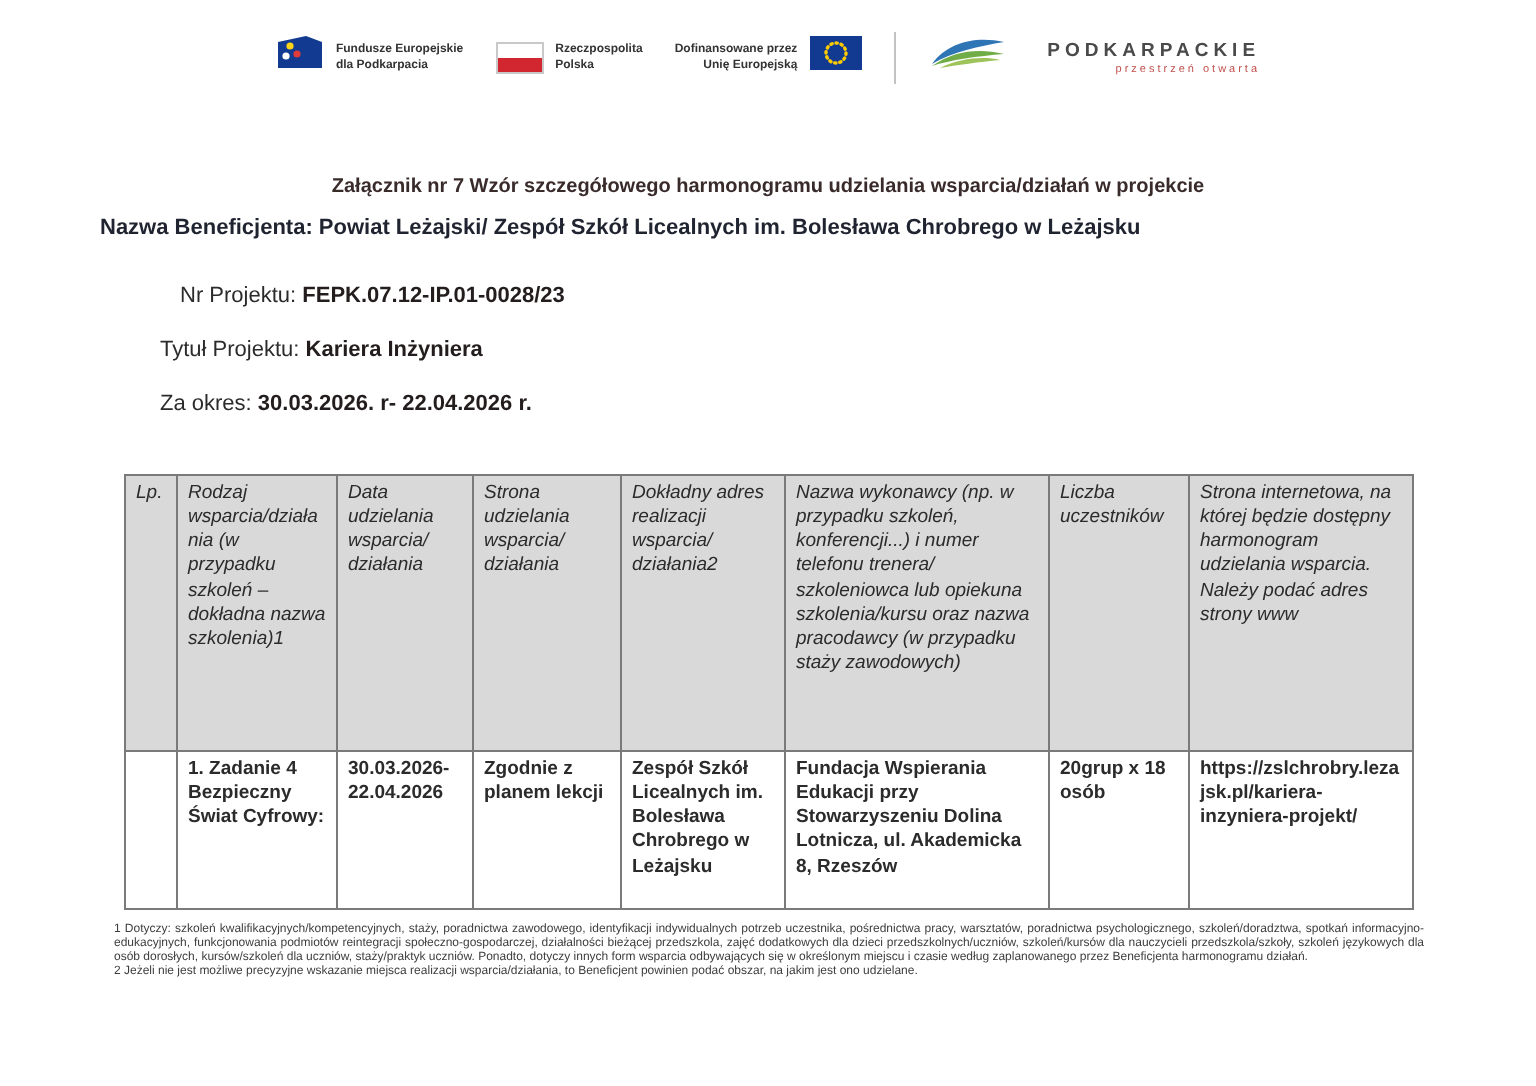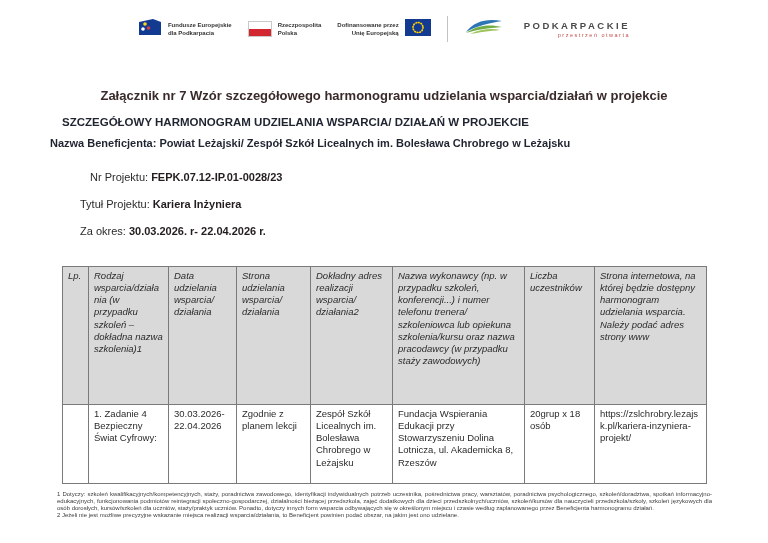--- a/index.html
+++ b/index.html
@@ -29,7 +29,7 @@
   
   .attachment-title{
     margin-top:40px;text-align:center;
-    font-size:13px;font-weight:bold;color:#3a2b2b;
+    font-size:10px;font-weight:bold;color:#3a2b2b;
   }
   .main-title{
     margin:13px 0 0 62px;font-size:11.5px;font-weight:bold;color:#1f2430;

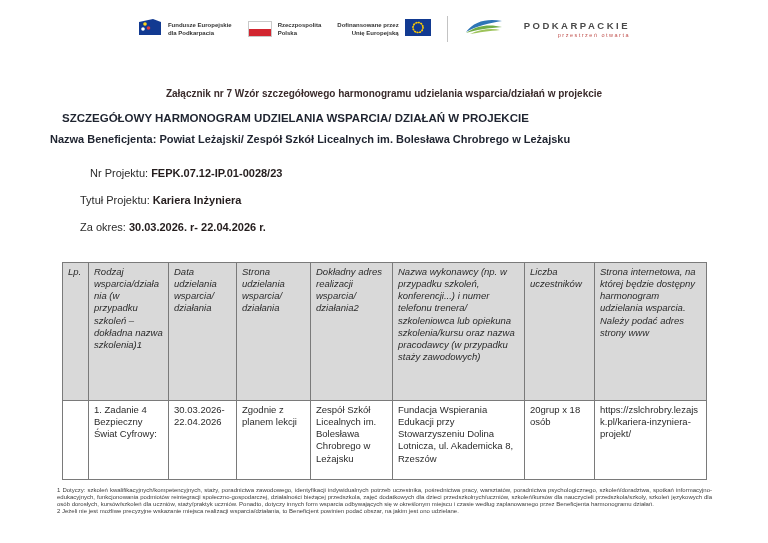--- a/index.html
+++ b/index.html
@@ -130,7 +130,6 @@
 
   <div class="attachment-title">Załącznik nr 7 Wzór szczegółowego harmonogramu udzielania wsparcia/działań w projekcie</div>
 
-  <div class="main-title">SZCZEGÓŁOWY HARMONOGRAM UDZIELANIA WSPARCIA/ DZIAŁAŃ W PROJEKCIE</div>
 
   <div class="beneficiary">Nazwa Beneficjenta: Powiat Leżajski/ Zespół Szkół Licealnych im. Bolesława Chrobrego w Leżajsku</div>
 

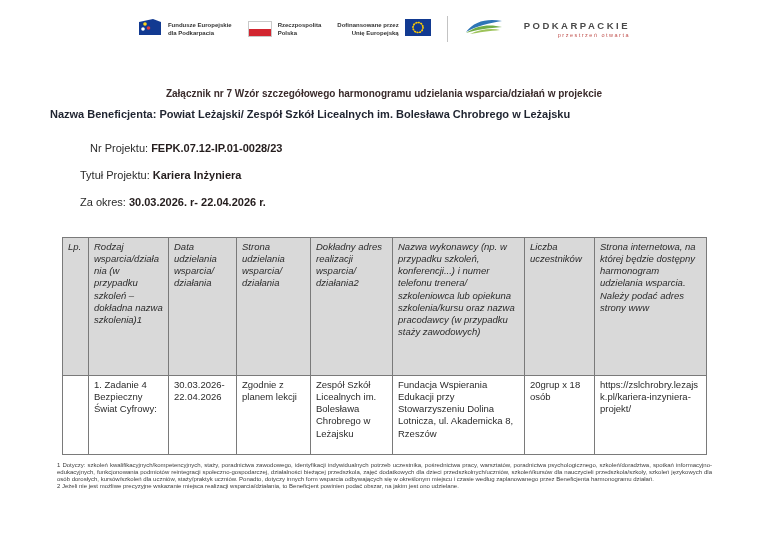--- a/index.html
+++ b/index.html
@@ -56,7 +56,7 @@
     font-weight:normal;
   }
   table.schedule thead th{background:#d9d9d9;height:131px;font-style:italic;}
-  table.schedule tbody td{background:#ffffff;height:72px;}
+  table.schedule tbody td{background:#ffffff;height:72px;font-weight:bold;}
   
   .footnotes{
     margin:7px 56px 0 57px;

